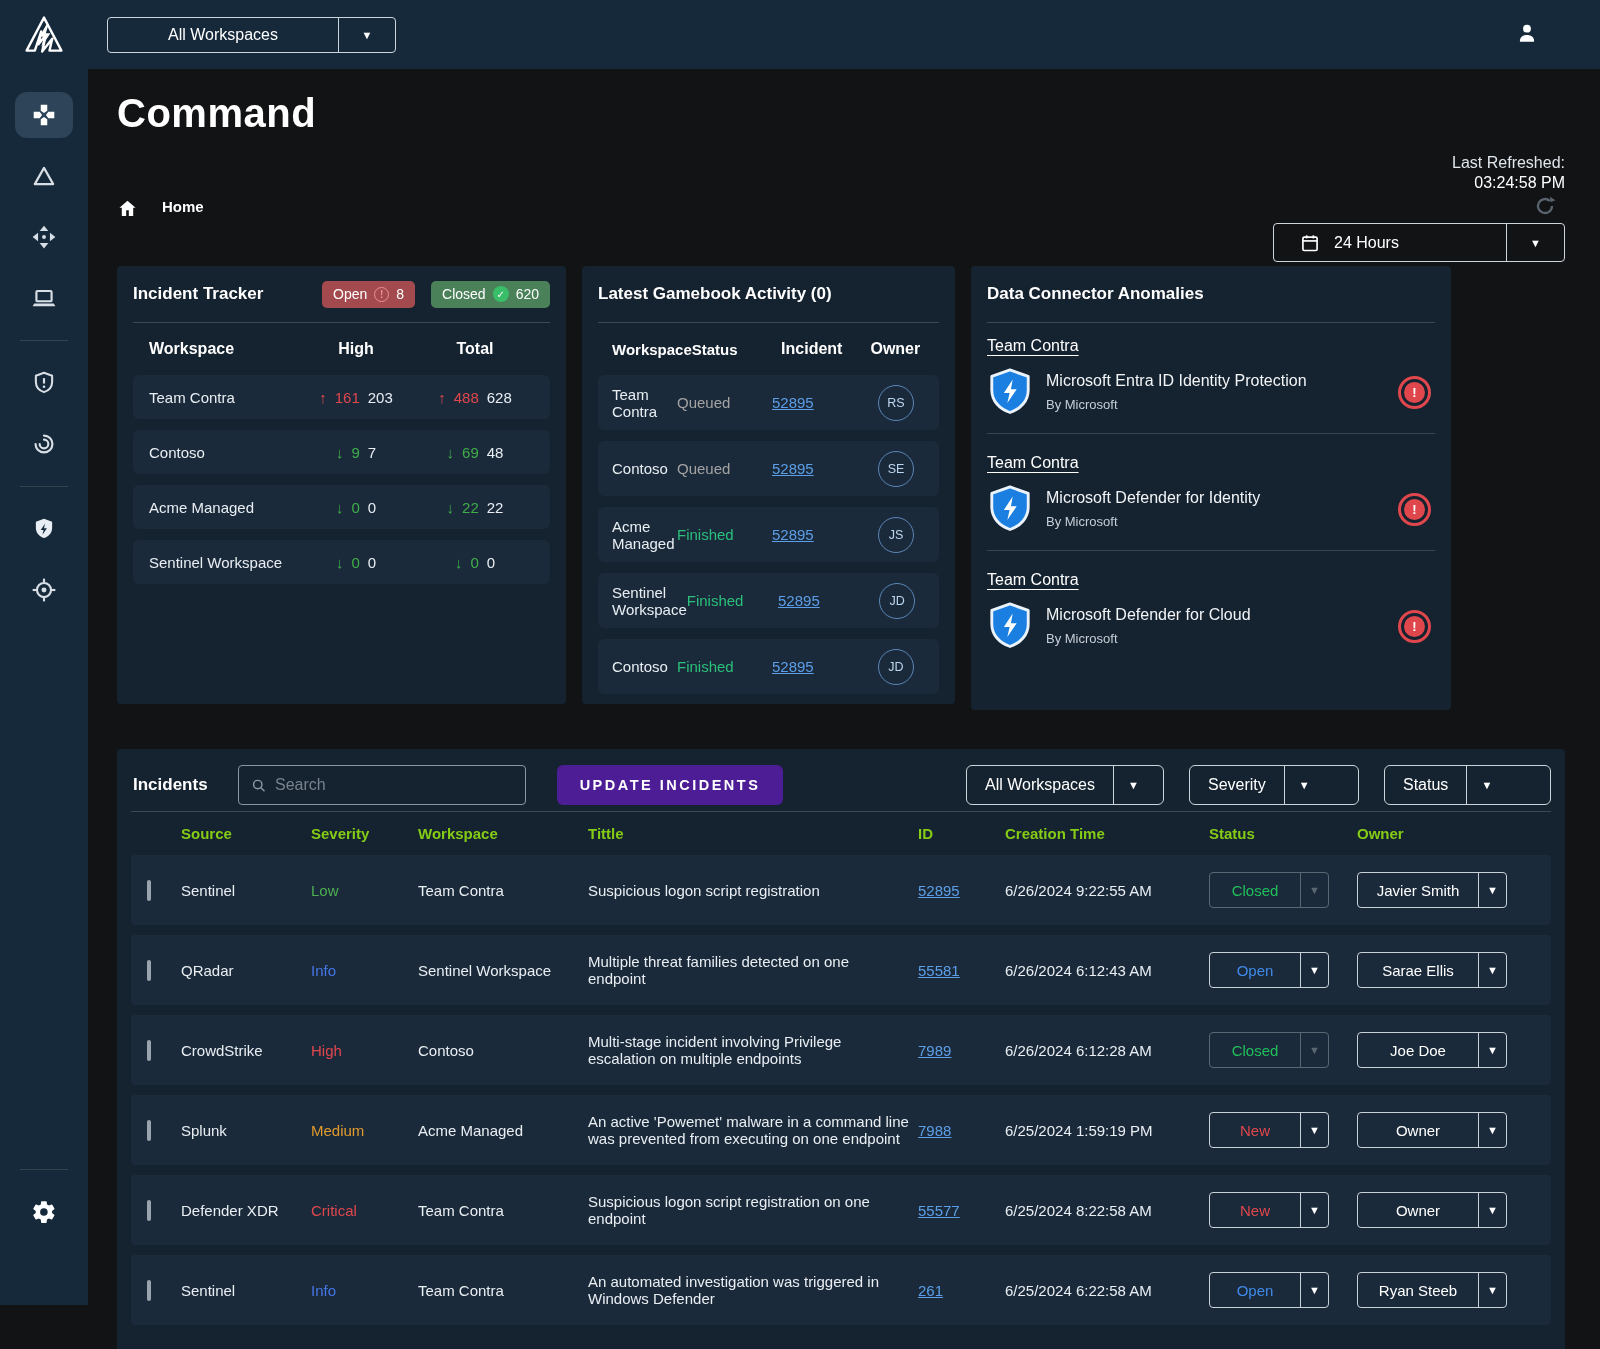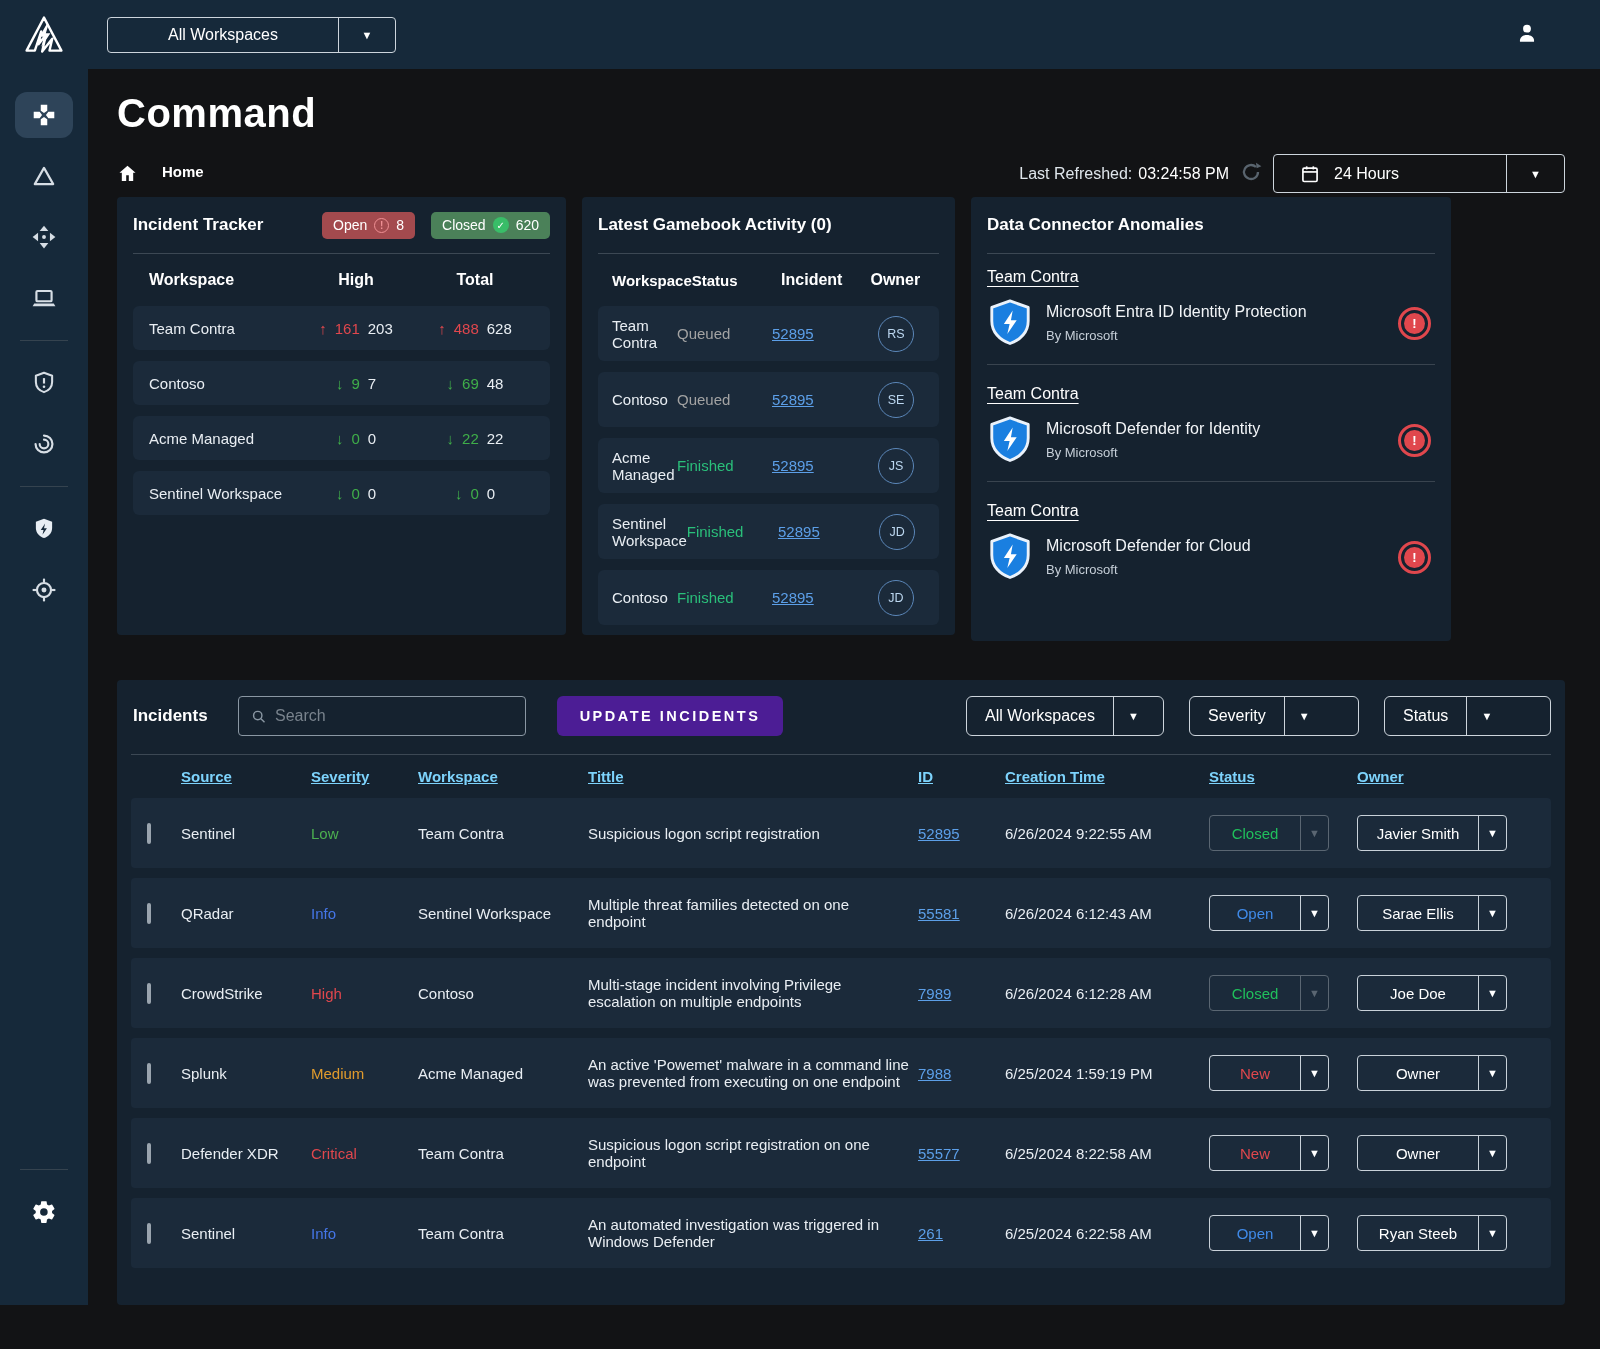--- a/index.html
+++ b/index.html
@@ -33,7 +33,7 @@
   .page-title { font-size:40px; font-weight:700; color:#fff; letter-spacing:.5px; }
   .crumb-row { margin-top:18px; display:flex; align-items:center; }
   .crumb { display:flex; gap:24px; font-weight:700; font-size:15px; color:#fff; }
-  .refresh-group { margin-left:auto; display:flex; align-items:center; gap:2px; }
+  .refresh-group { margin-left:auto; display:flex; align-items:flex-end; gap:2px;flex-direction:column; }
   .lr-label { color:#dfe6ec; font-size:16px; }
   .lr-time { color:#fff; font-size:16px; margin-left:4px; }
   .refresh-icon { margin:0 8px; }

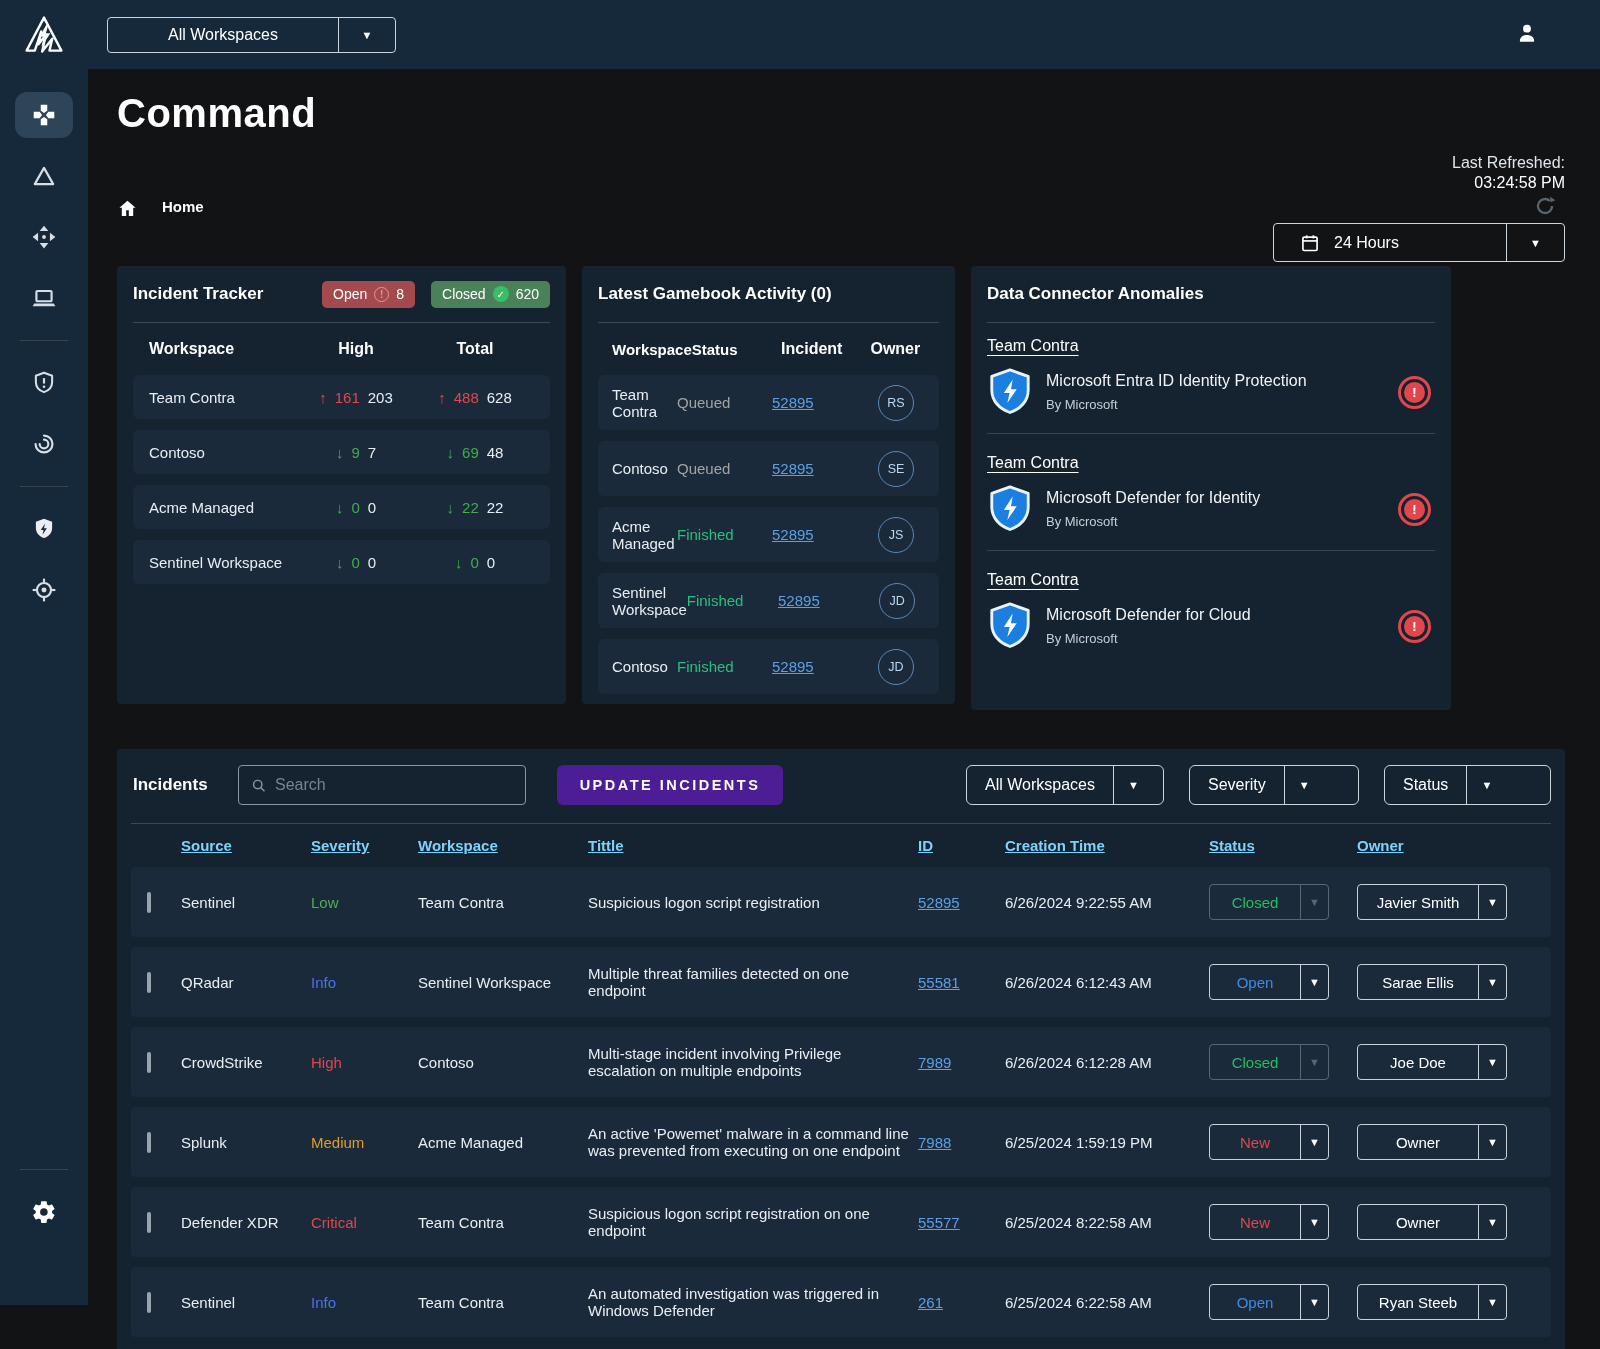--- a/index.html
+++ b/index.html
@@ -111,7 +111,7 @@
   .f1 { width:198px; } .f2 { width:170px; } .f3 { width:167px; }
   
   .grid { display:grid; grid-template-columns:34px 130px 107px 170px 330px 87px 204px 148px 160px 1fr; align-items:center; }
-  .thead { height:44px; font-weight:700; font-size:15px; color:#7dd3fc; padding:0 0 0 16px; border-top:1px solid #3c4854; margin-top:14px;text-decoration:underline; }
+  .thead { height:44px; font-weight:700; font-size:15px; color:#84cc16; padding:0 0 0 16px; border-top:1px solid #3c4854; margin-top:2px; }
   .irow { background:#1b2a3a; border-radius:4px; min-height:70px; padding:10px 0 10px 16px; margin-bottom:10px; }
   .cell { font-size:15px; padding-right:8px; }
   .cb { width:18px; height:18px; border:2px solid #9aa4ae; border-radius:3px; cursor:pointer; }

